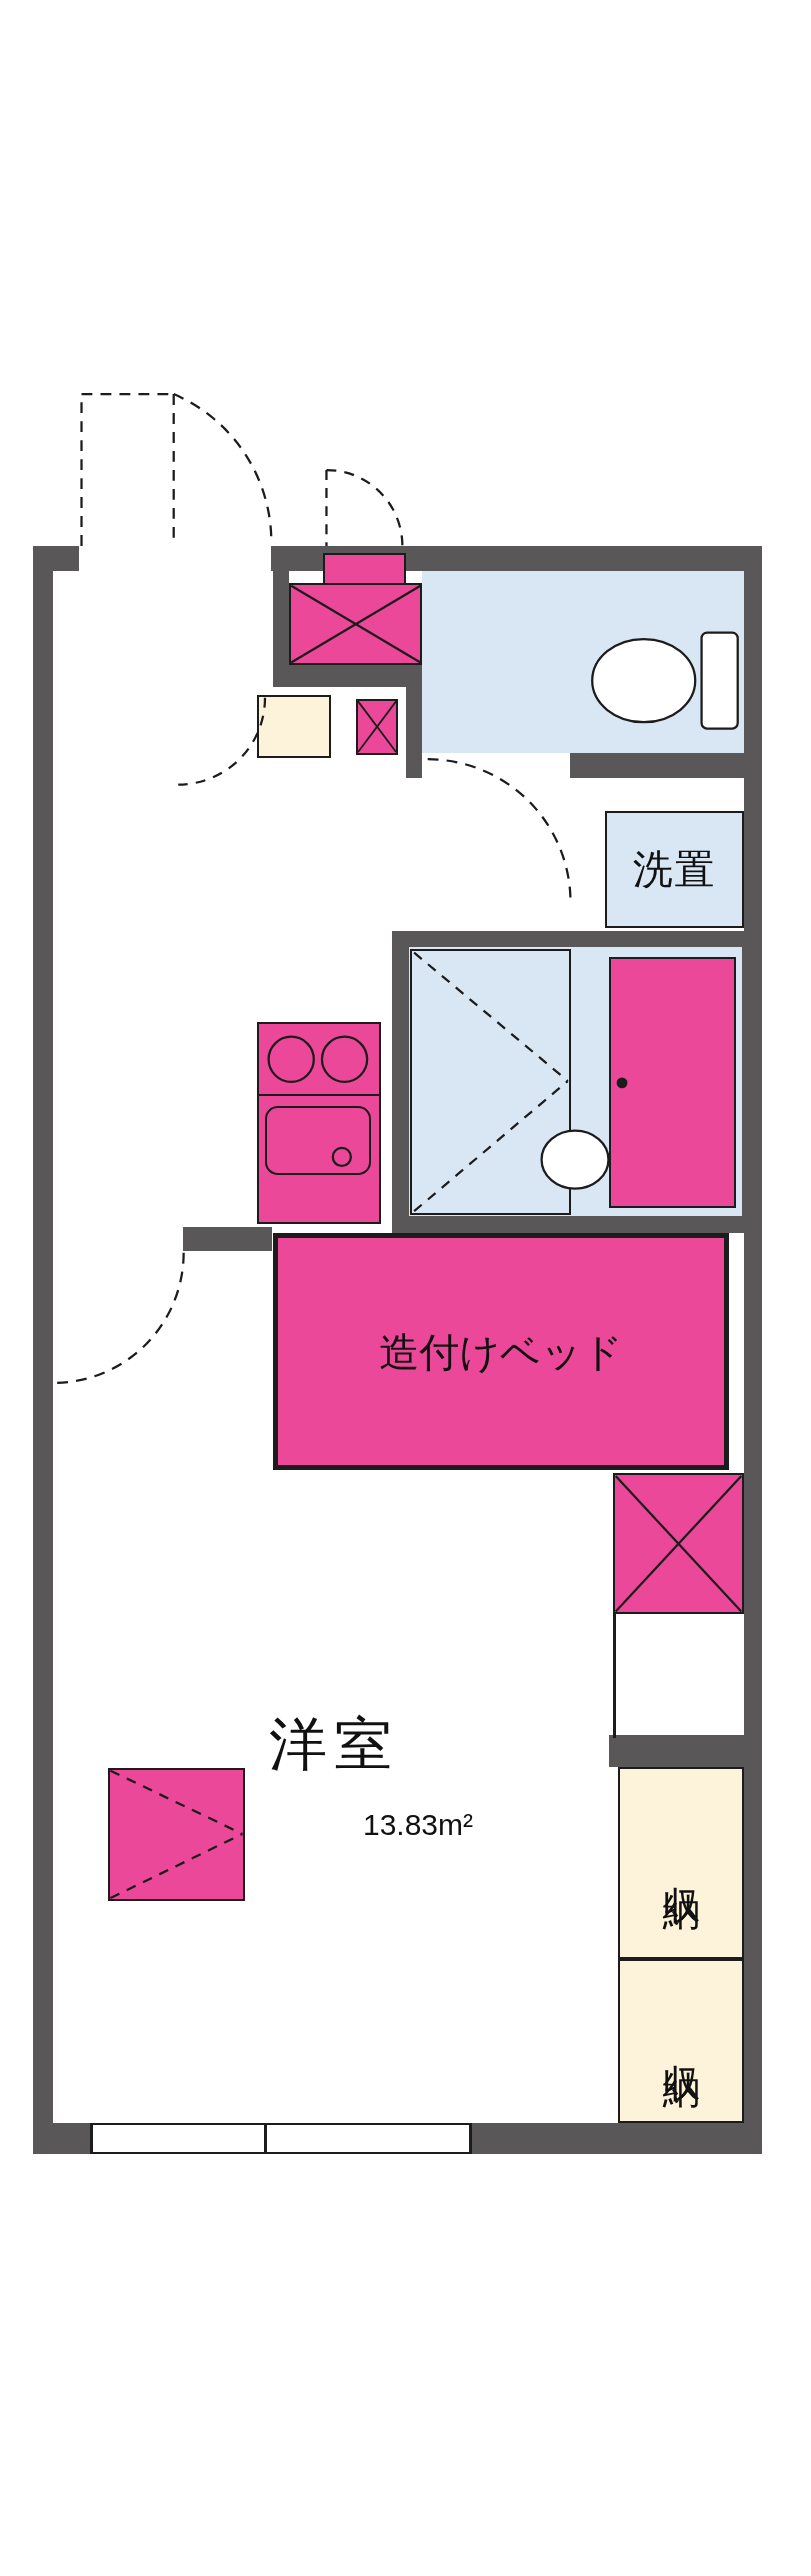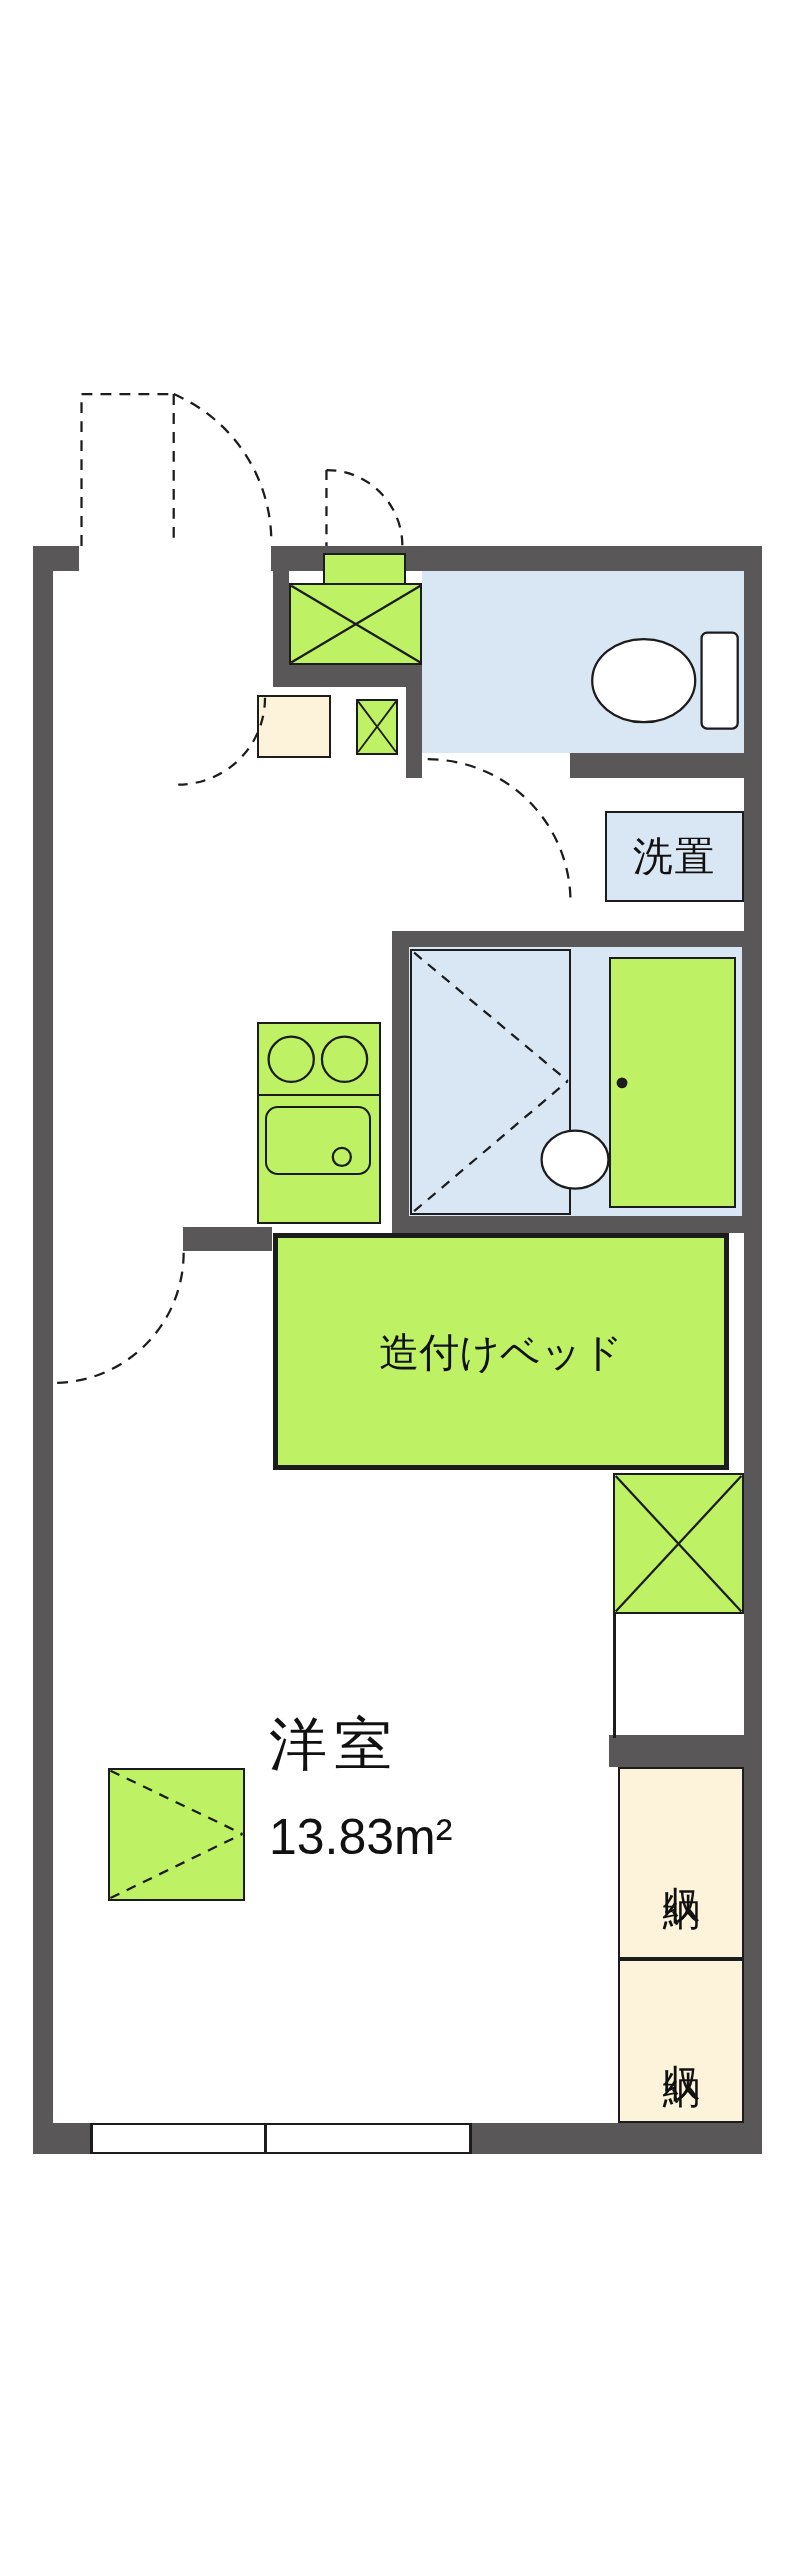--- a/index.html
+++ b/index.html
@@ -50,7 +50,7 @@
   <div class="whitebox" style="left:356px; top:699px; width:42px; height:56px;"></div>
   <div class="cream" style="left:257px; top:695px; width:74px; height:63px; border-width:2.3px;"></div>
 
-  <div class="blue washer-box center-flex" style="left:605px; top:811px; width:139px; height:91px; border:2.7px solid #1c1c1c;">
+  <div class="blue washer-box center-flex" style="left:605px; top:811px; width:139px; height:117px; border:2.7px solid #1c1c1c;">
     <span class="washer-label">洗置</span>
   </div>
 

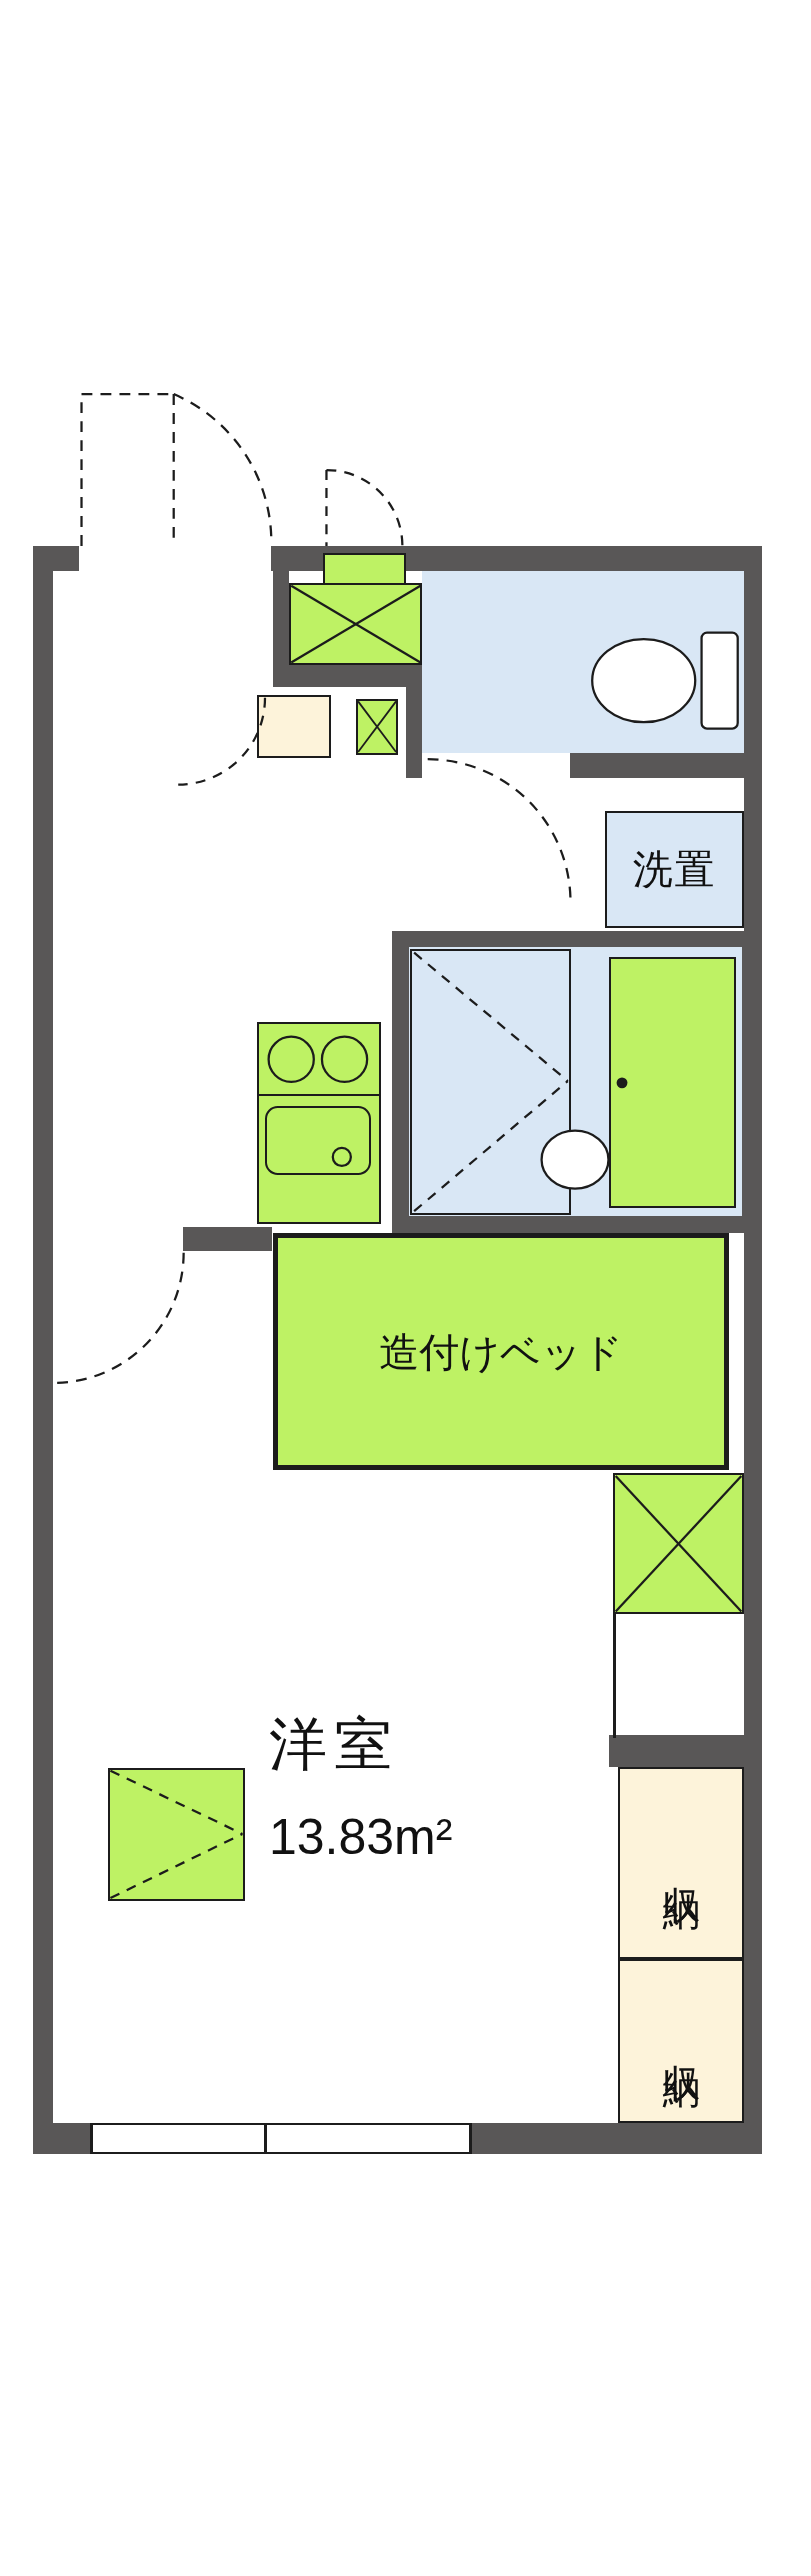--- a/index.html
+++ b/index.html
@@ -9,7 +9,7 @@
   .abs { position:absolute; }
   .wall { position:absolute; background:#595757; }
   .blue { position:absolute; background:#d9e7f5; }
-  .whitebox { position:absolute; background:#bef264; border:2.3px solid #1c1c1c; }
+  .whitebox { position:absolute; background:#ec4899; border:2.3px solid #1c1c1c; }
   .cream { position:absolute; background:#fdf3da; border:2.7px solid #1c1c1c; }
   .overlay { position:absolute; left:0; top:0; pointer-events:none; }
   .label { position:absolute; color:#111; }

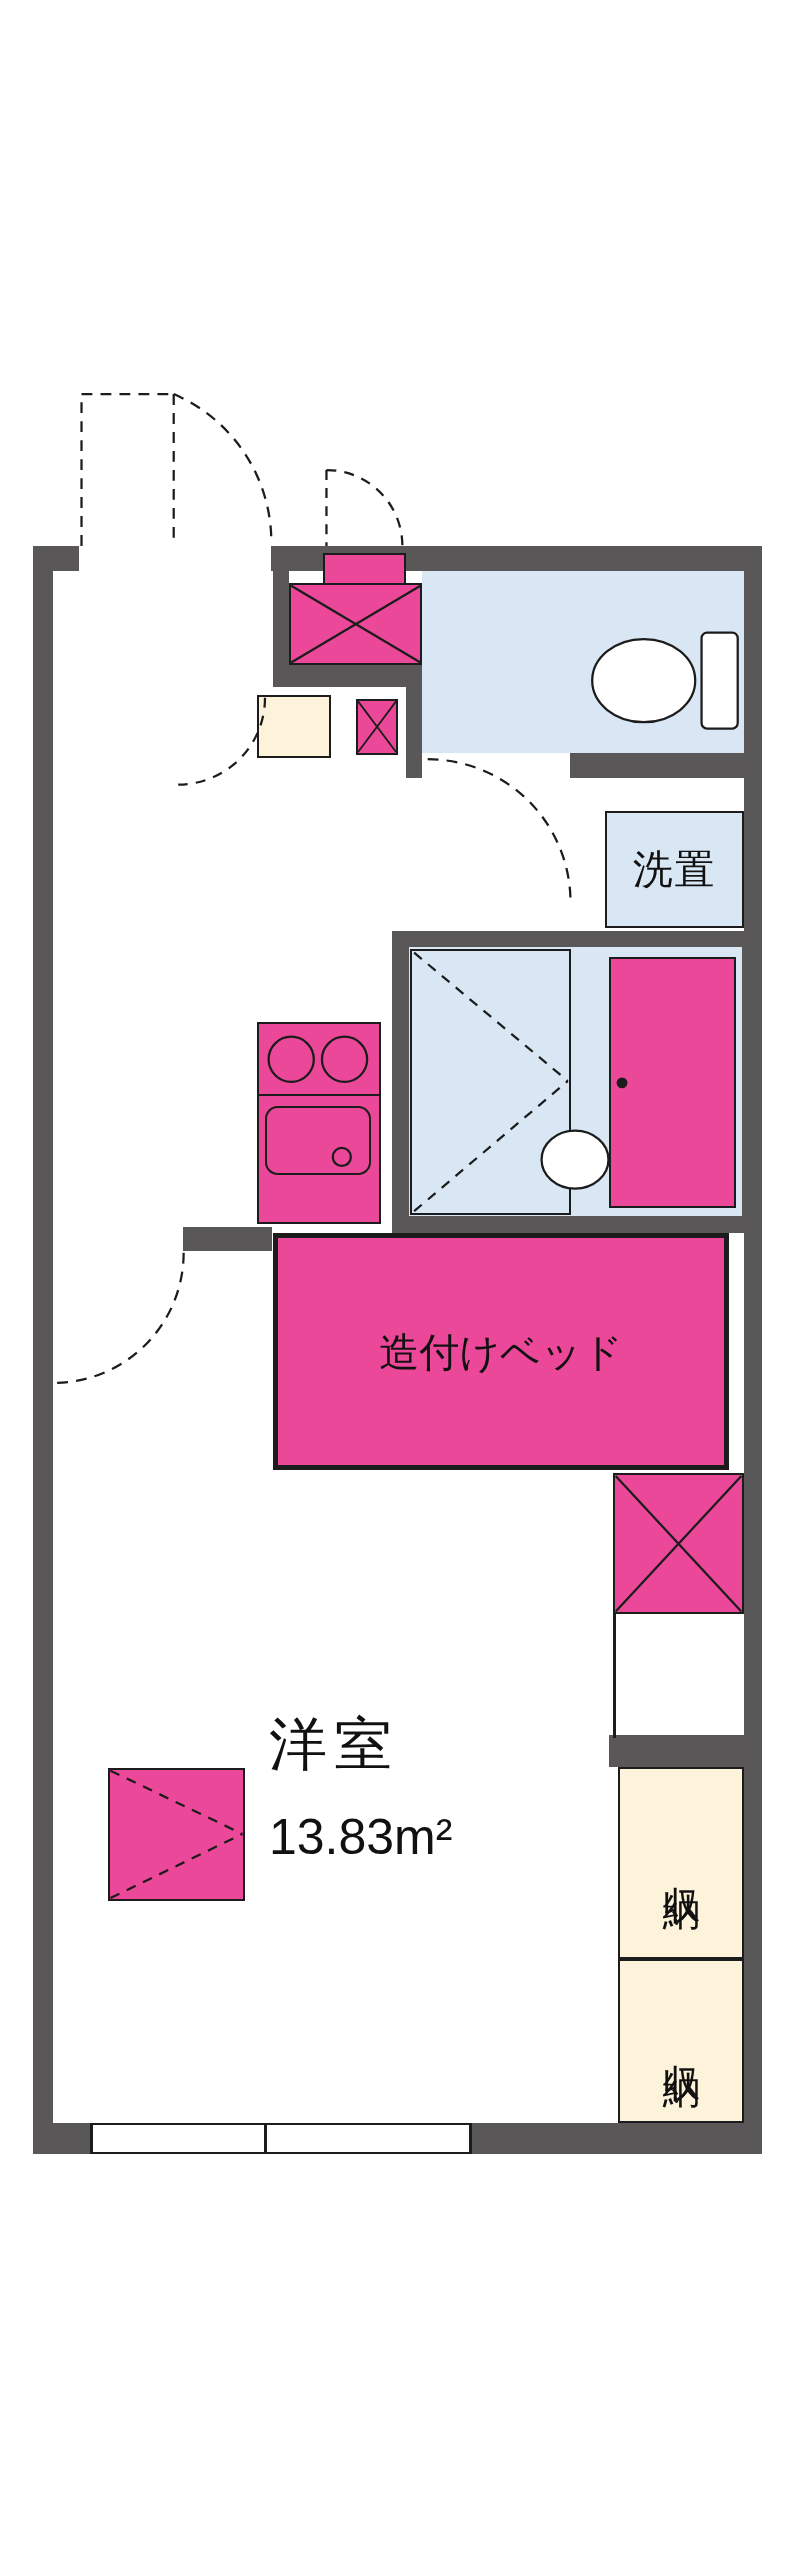--- a/index.html
+++ b/index.html
@@ -18,7 +18,7 @@
   .bed-box { border-width:5.4px; }
   .bed-label { font-size:40px; line-height:1.35; text-align:center; }
   .room-name { font-size:58px; letter-spacing:7.2px; }
-  .room-area { font-size:50px; text-align:left; }
+  .room-area { font-size:30px; text-align:center; }
   .closet-label { font-size:38px; writing-mode:vertical-rl; text-orientation:upright; letter-spacing:7.2px; }
   .window { position:absolute; background:#fff; border-top:2.7px solid #1c1c1c; border-bottom:2.7px solid #1c1c1c; }
   .tick { position:absolute; background:#1c1c1c; }

